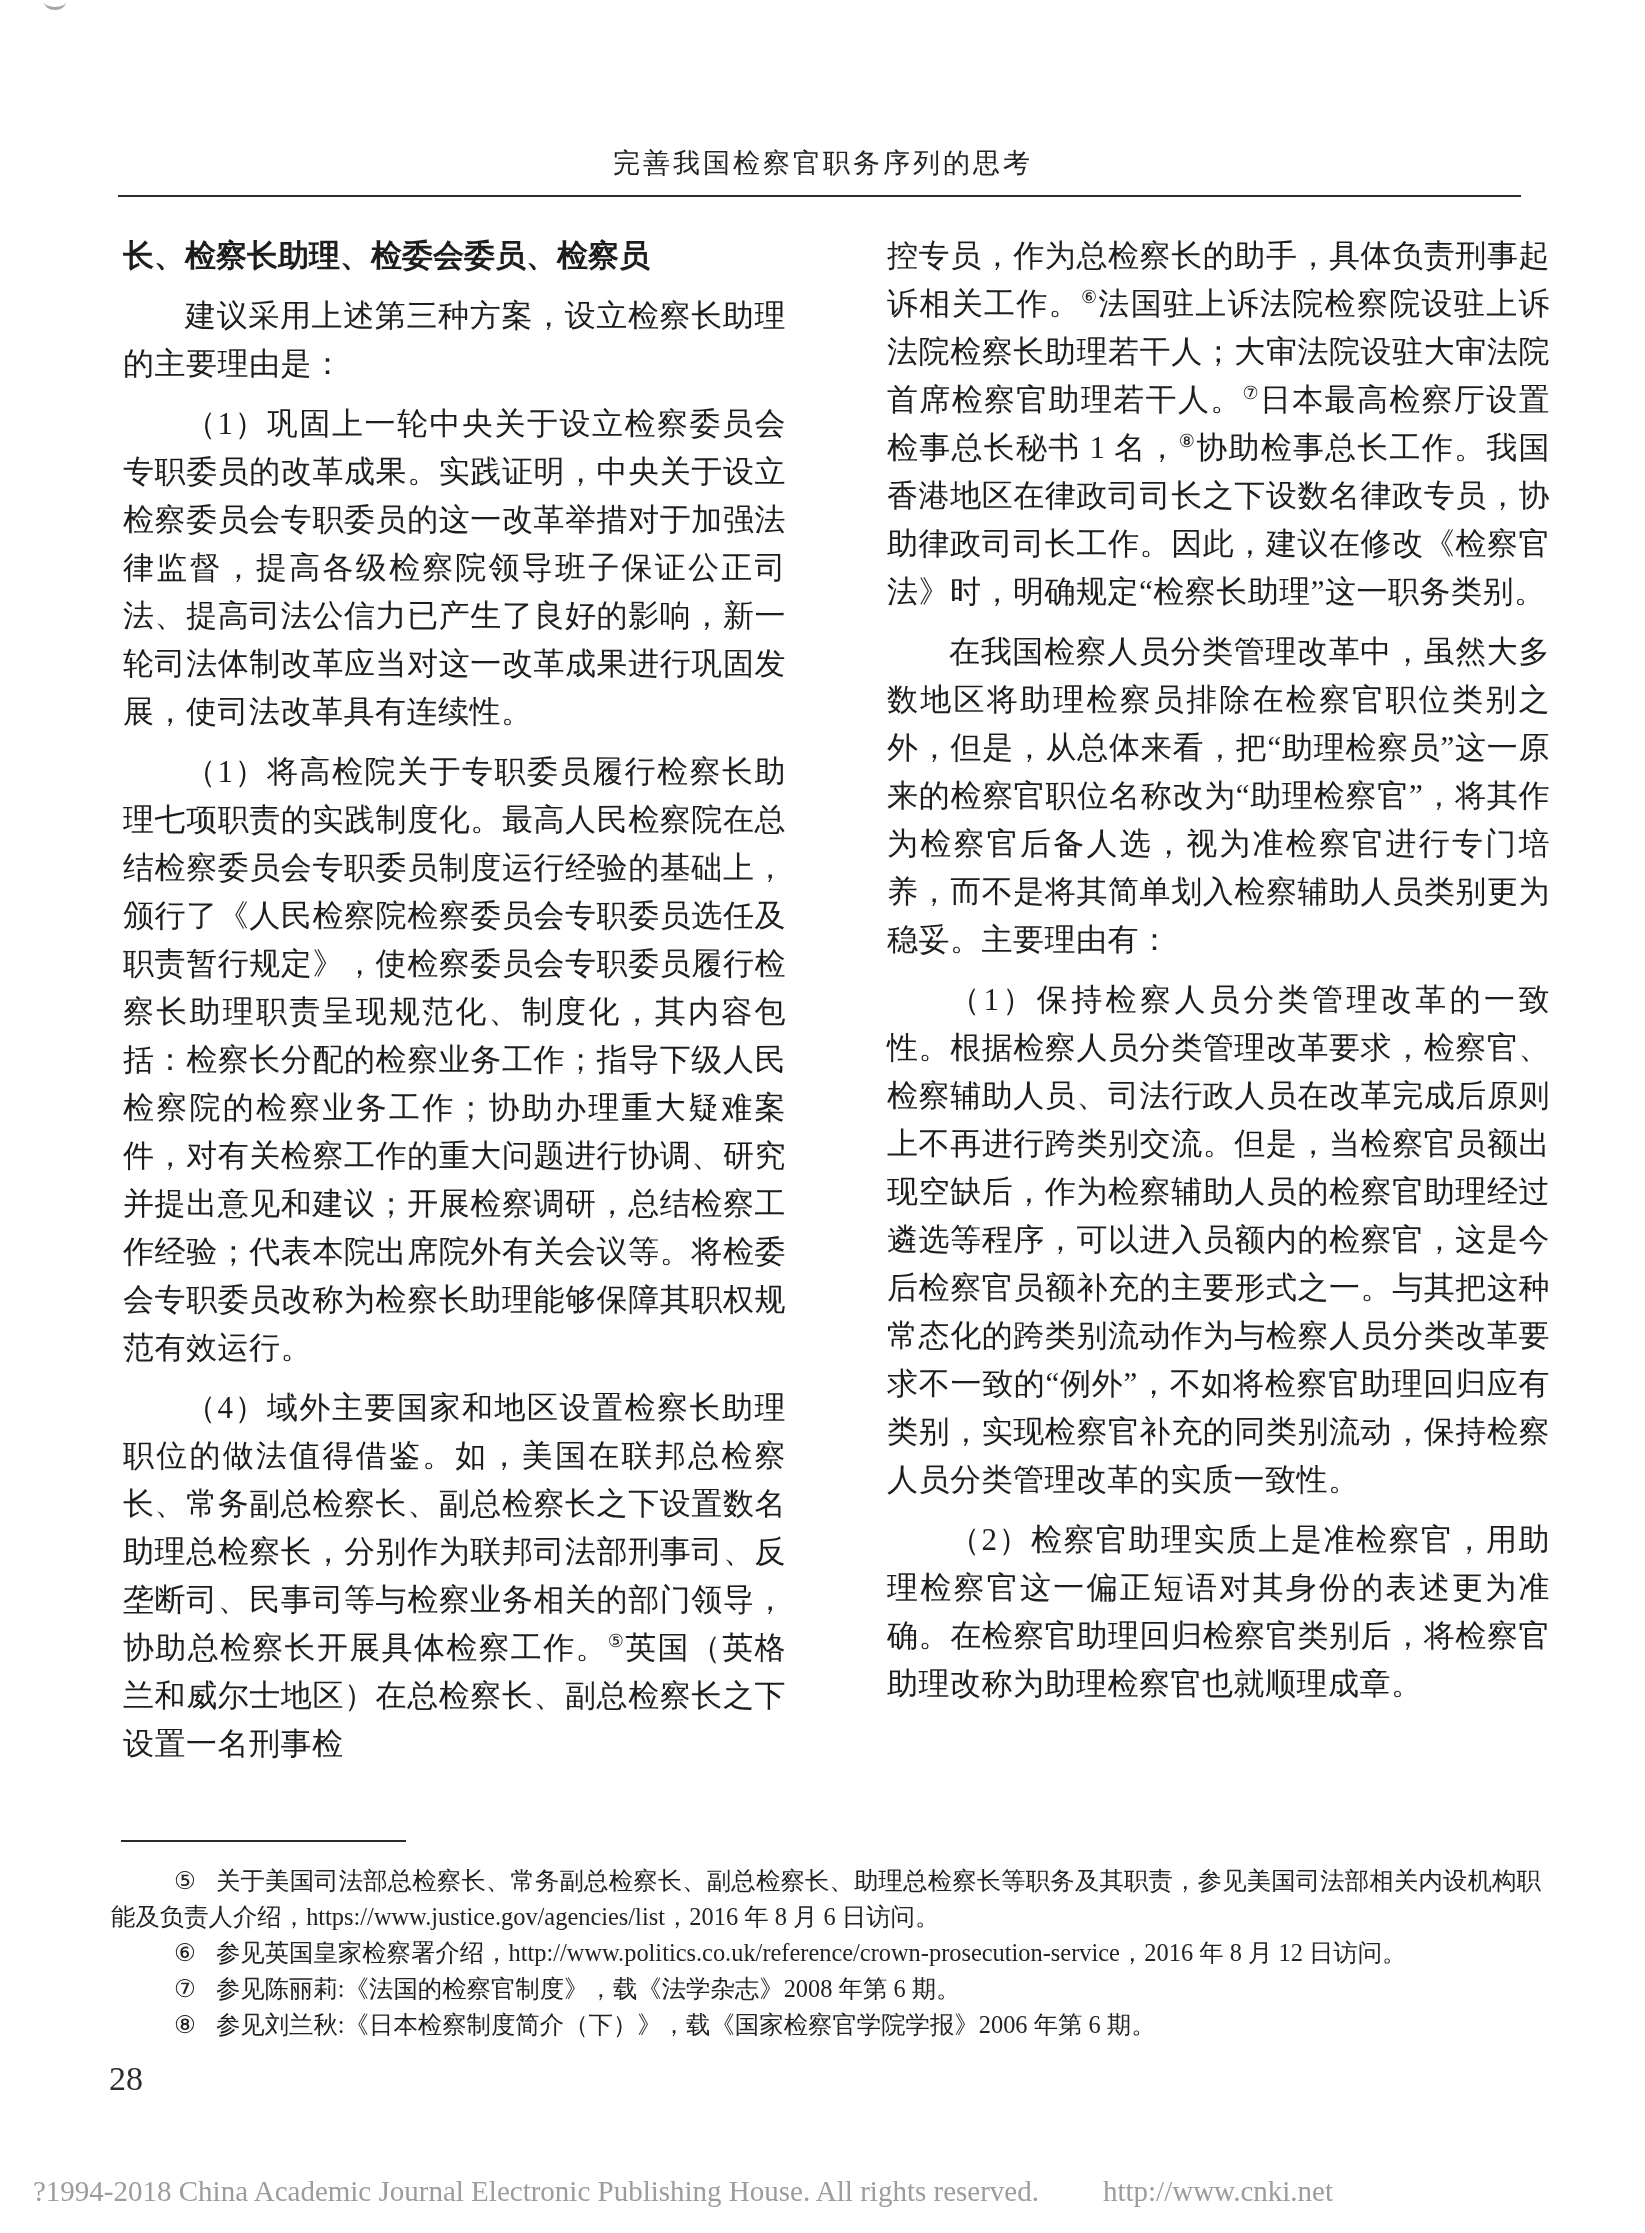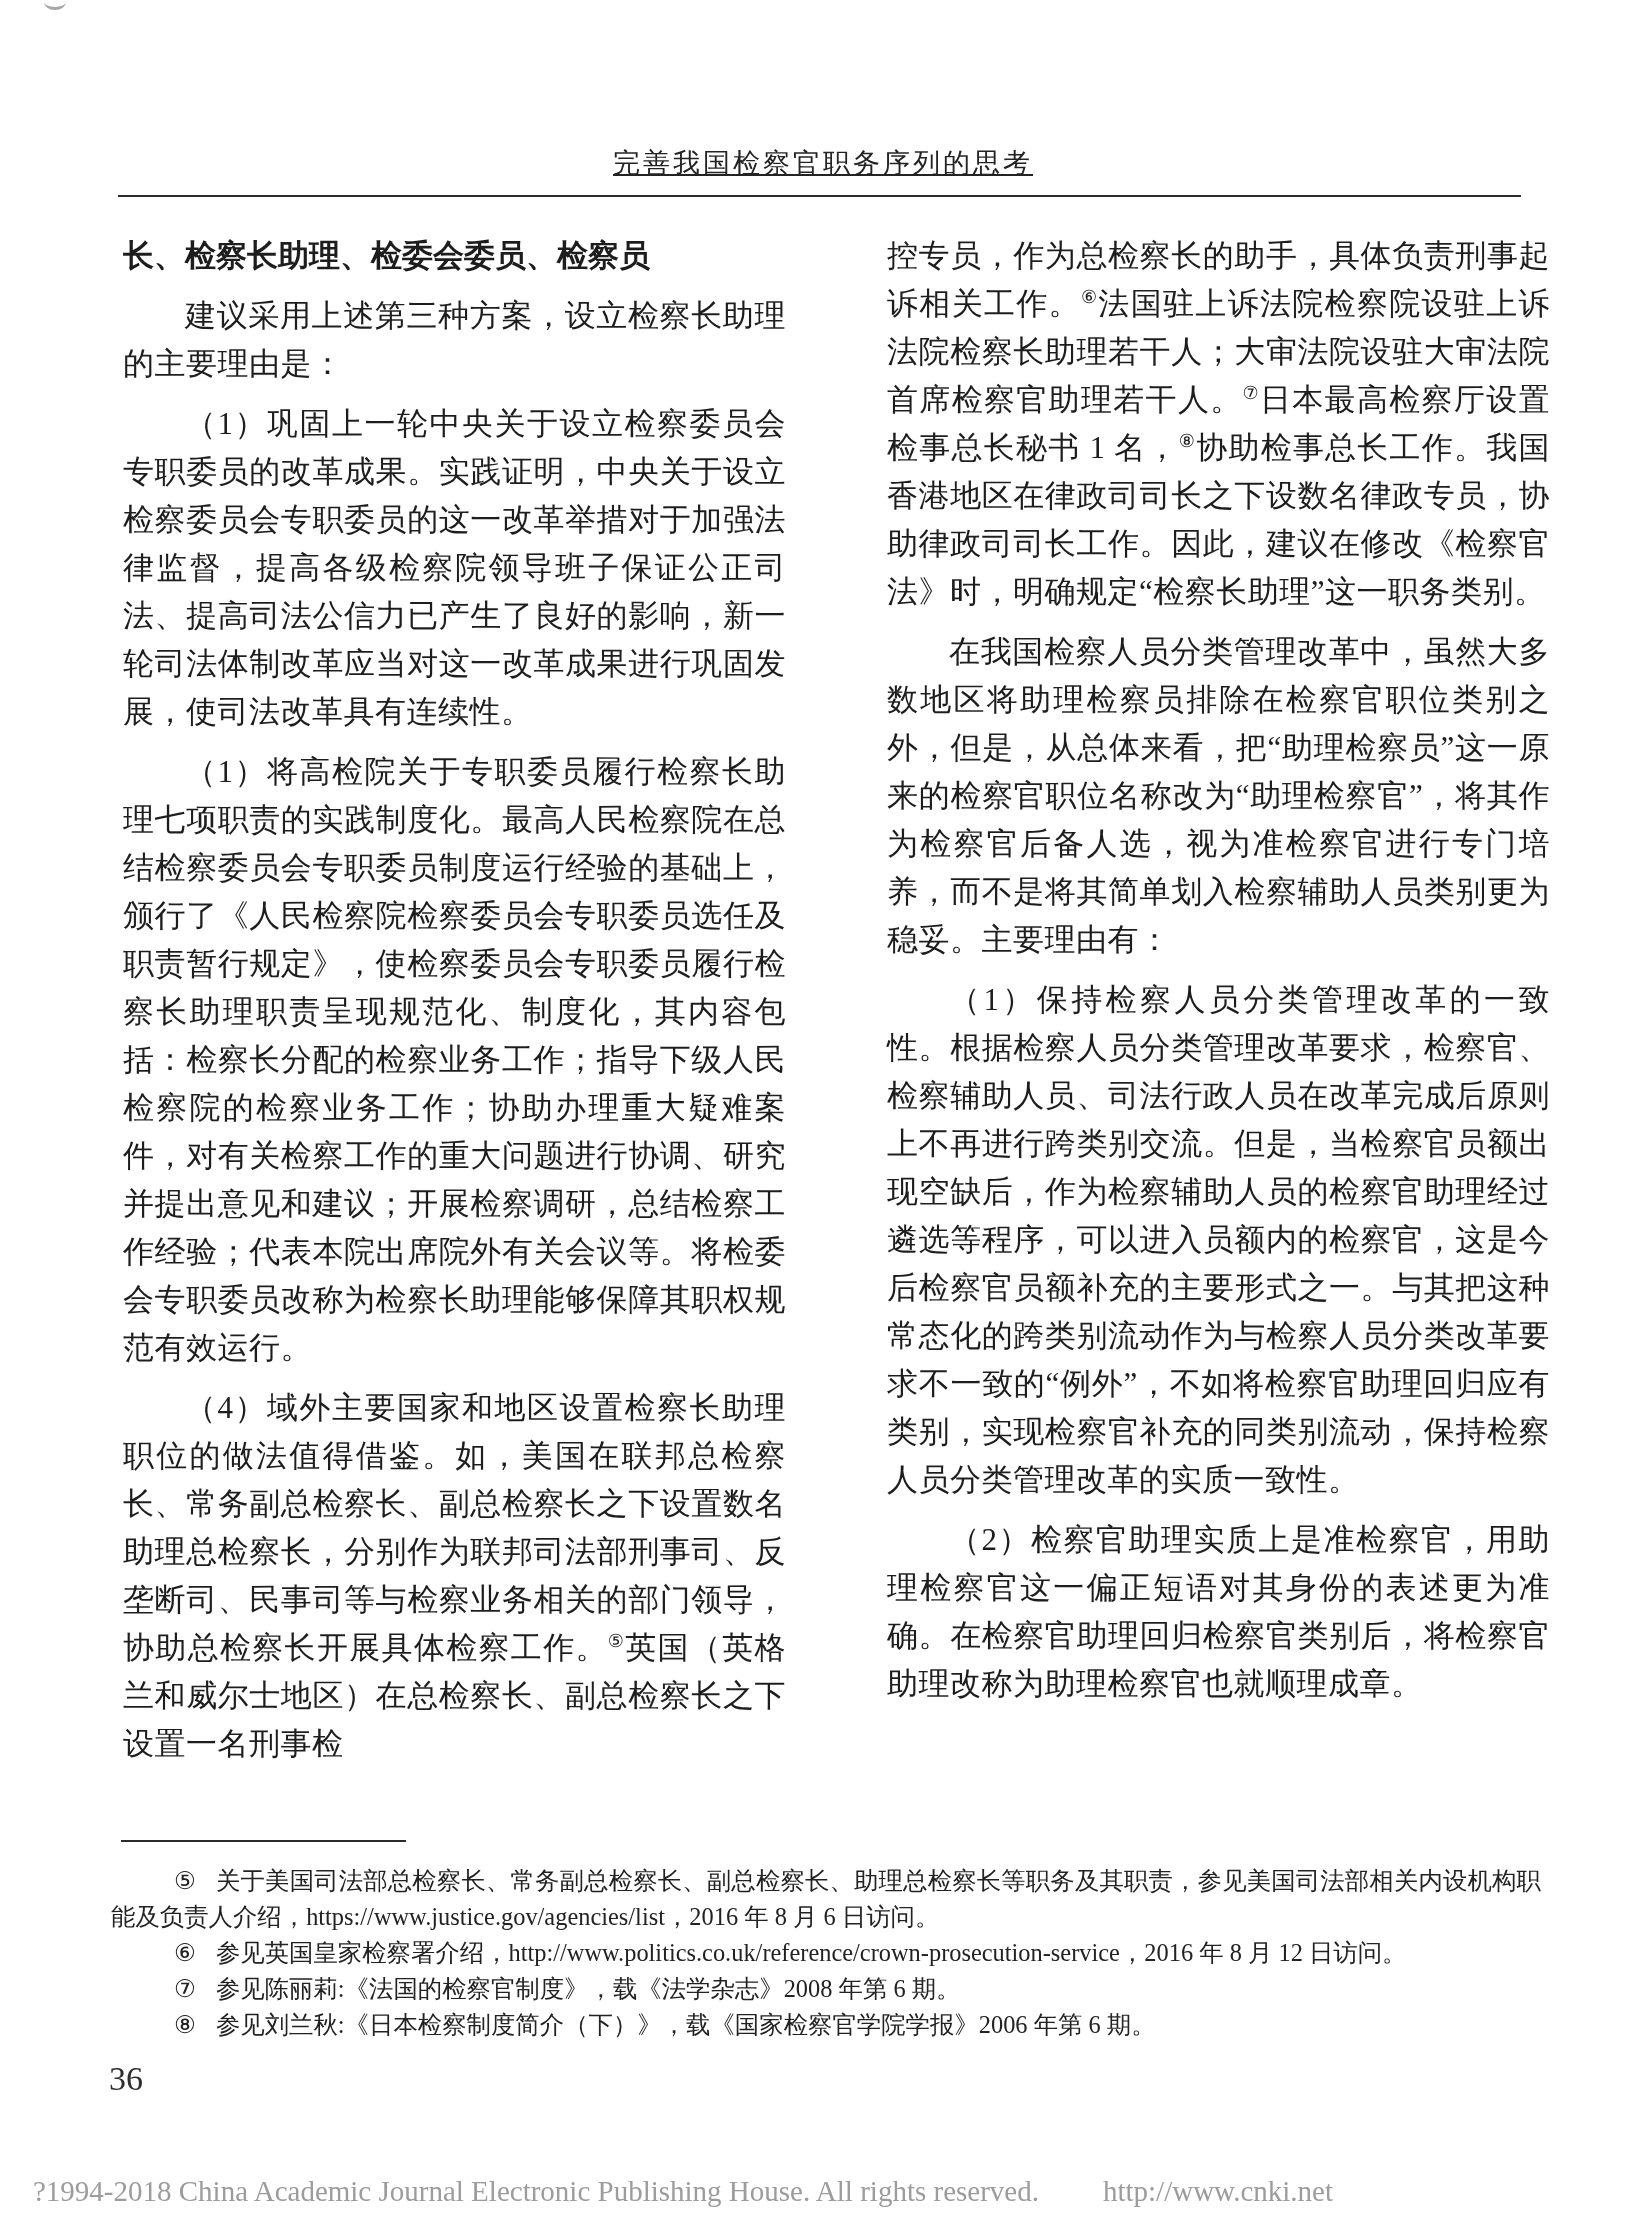--- a/index.html
+++ b/index.html
@@ -30,7 +30,6 @@
     font-size: 27px;
     letter-spacing: 3px;
     color: #232323;
-    text-decoration: underline;
   }
   .header-rule {
     position: absolute;

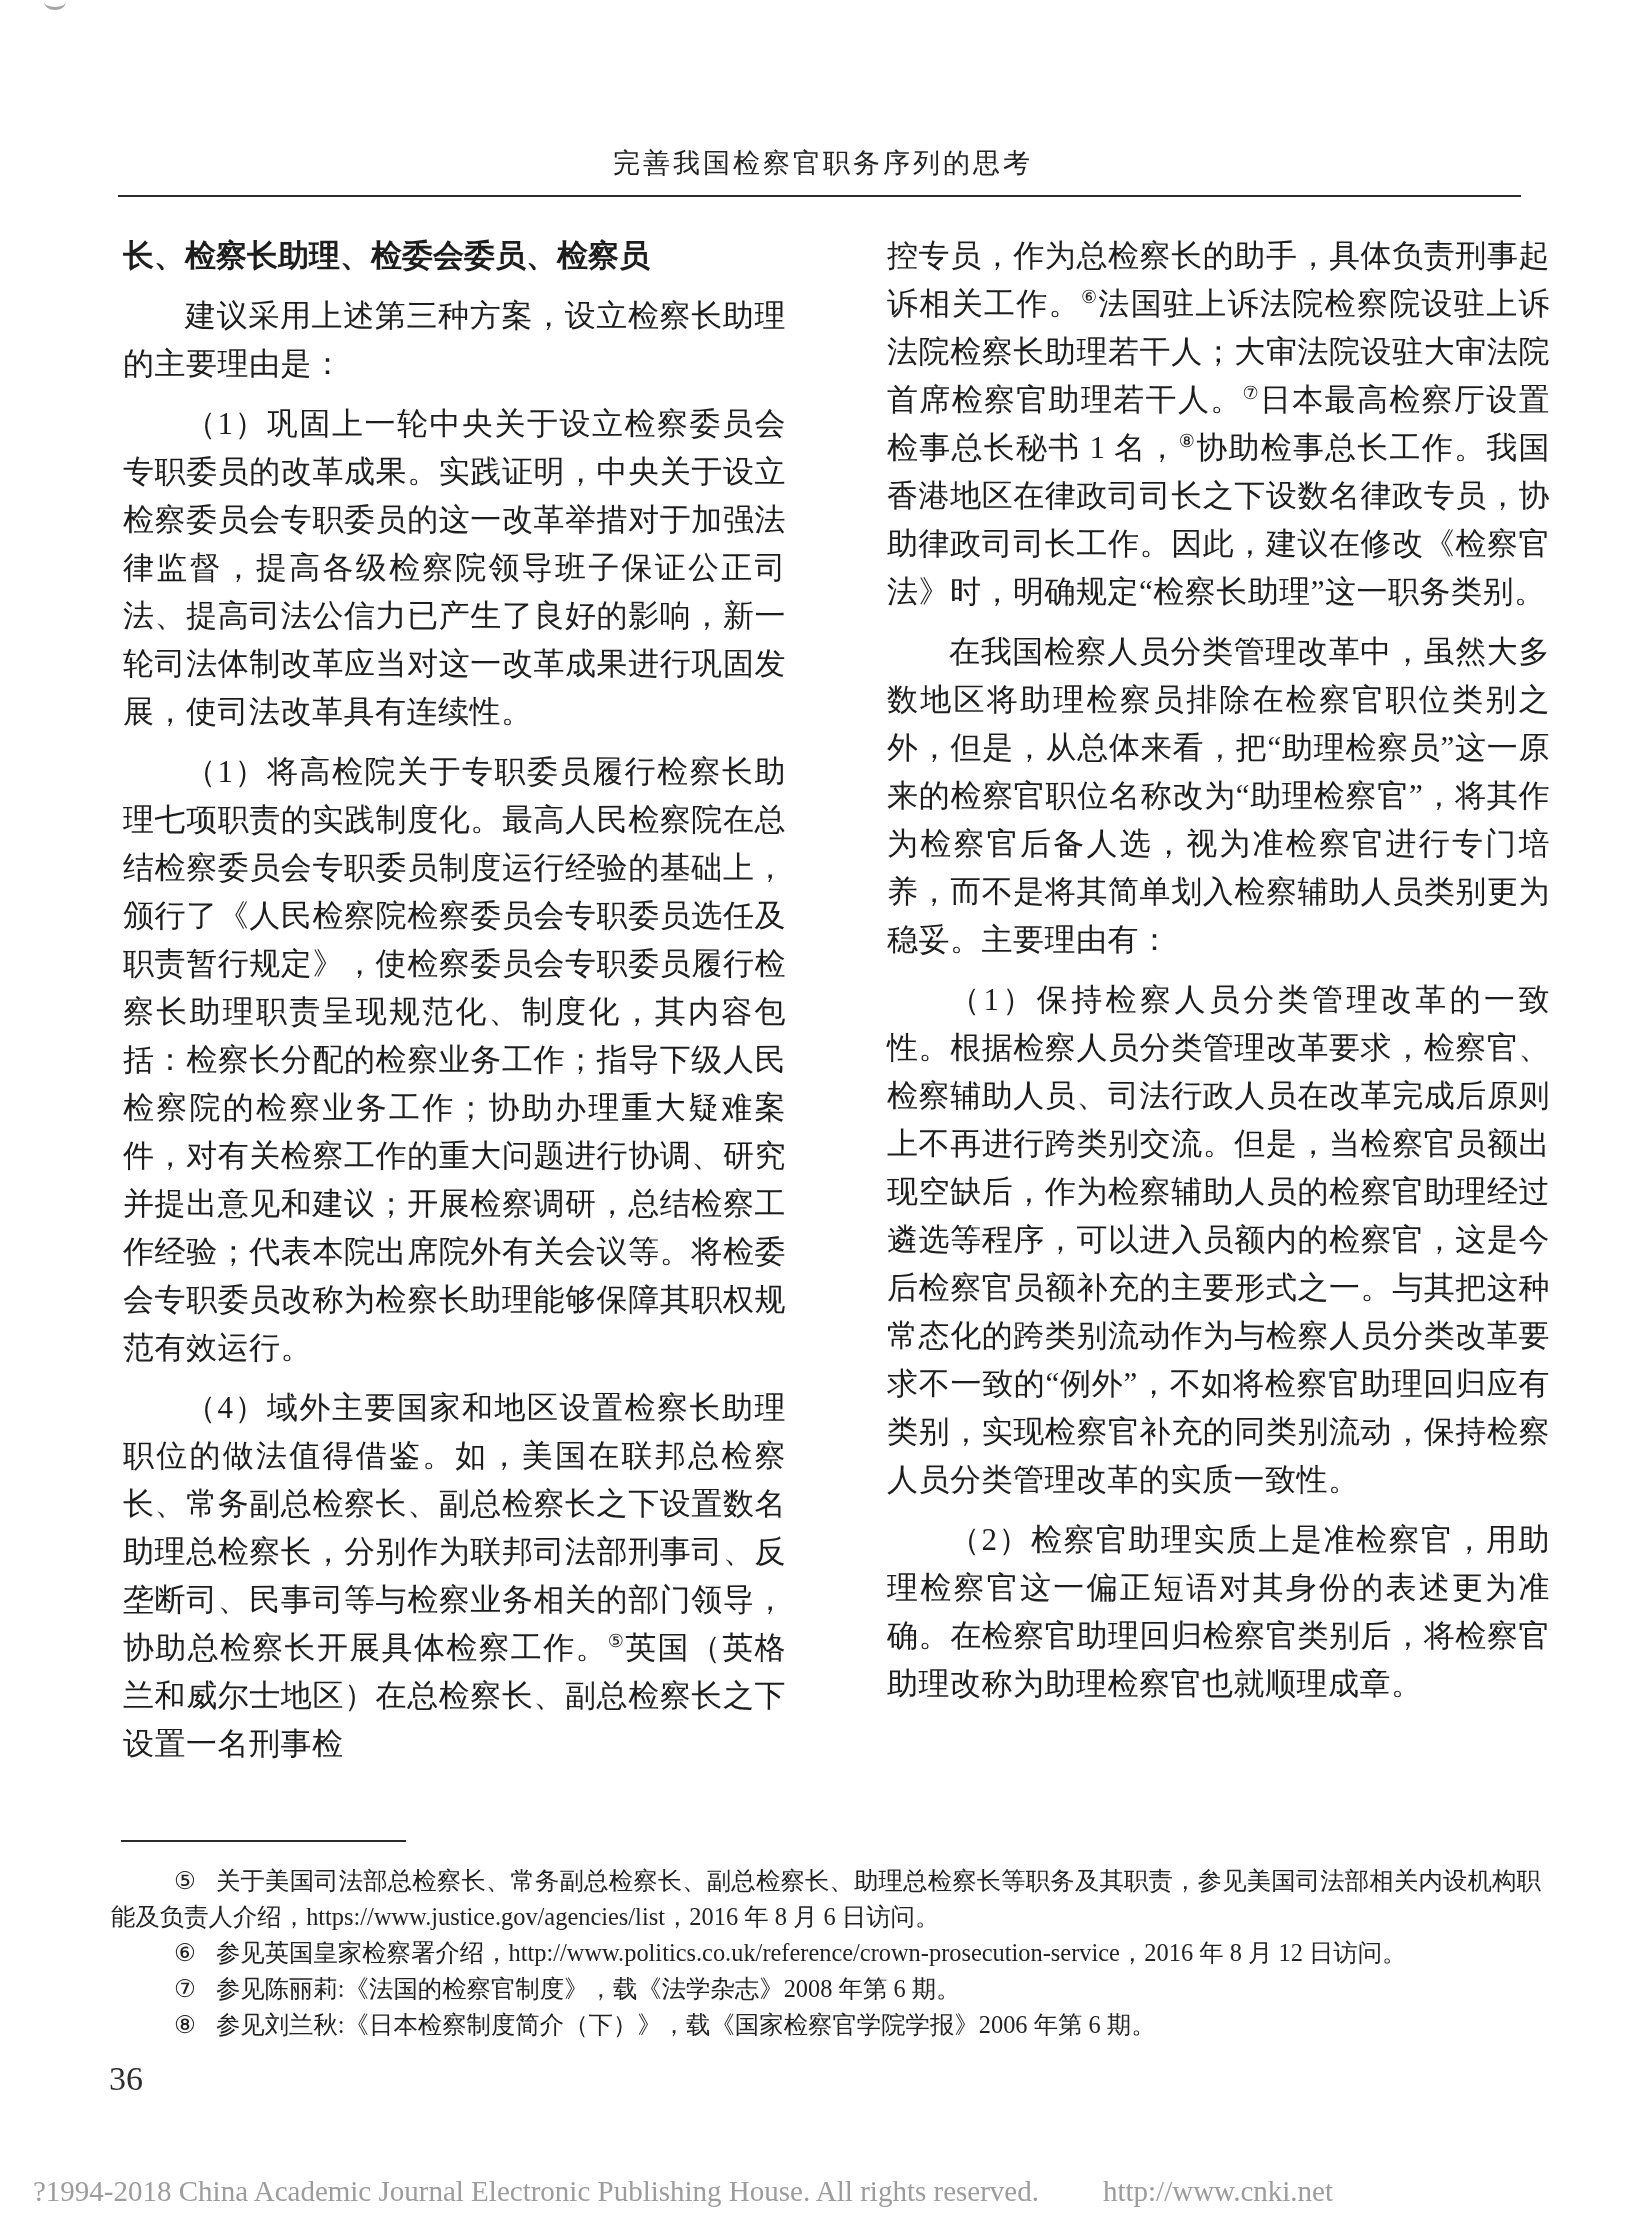--- a/index.html
+++ b/index.html
@@ -137,7 +137,7 @@
     </p>
   </div>
 
-  <div class="page-number">36</div>
+  <div class="page-number">28</div>
 
   <div class="footer-line">
     <span>?1994-2018 China Academic Journal Electronic Publishing House. All rights reserved.</span><span class="footer-url">http://www.cnki.net</span>

